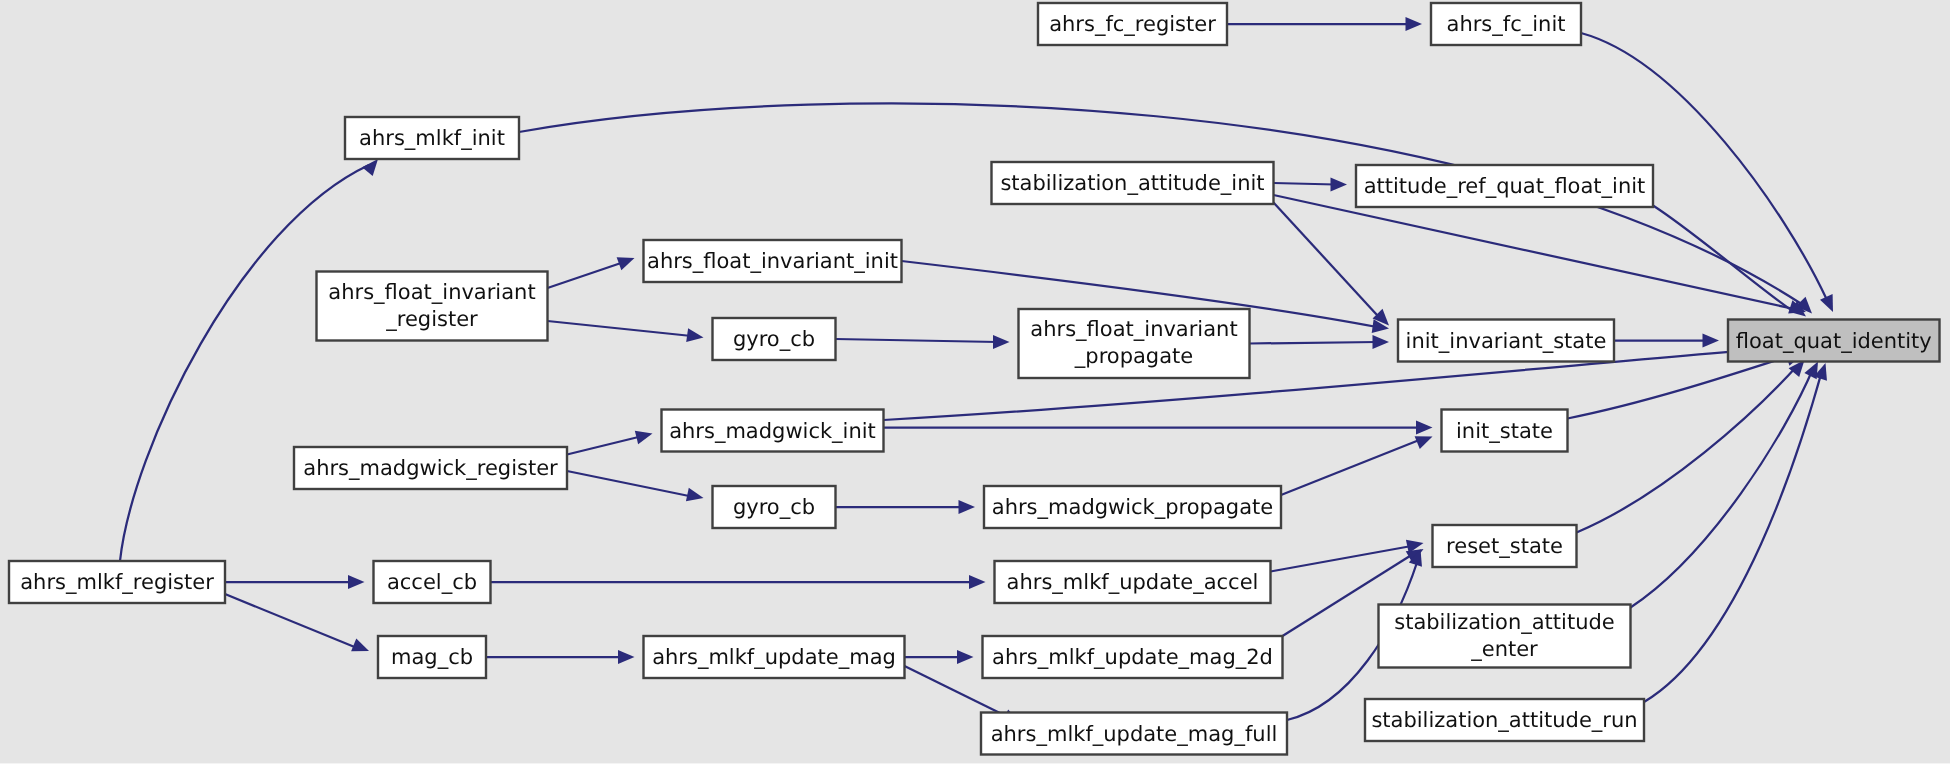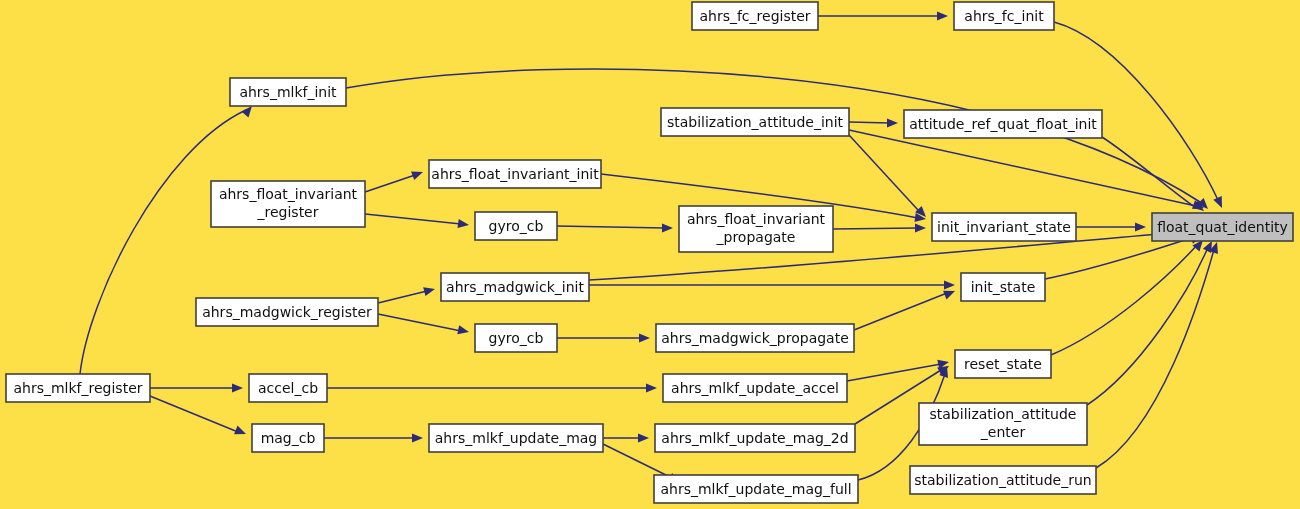--- a/index.html
+++ b/index.html
@@ -14,7 +14,7 @@
     position: relative;
     width: 1300px;
     height: 509px;
-    background: #fde047;
+    background: #e5e5e5;
     overflow: hidden;
   }
   svg.callgraph {

